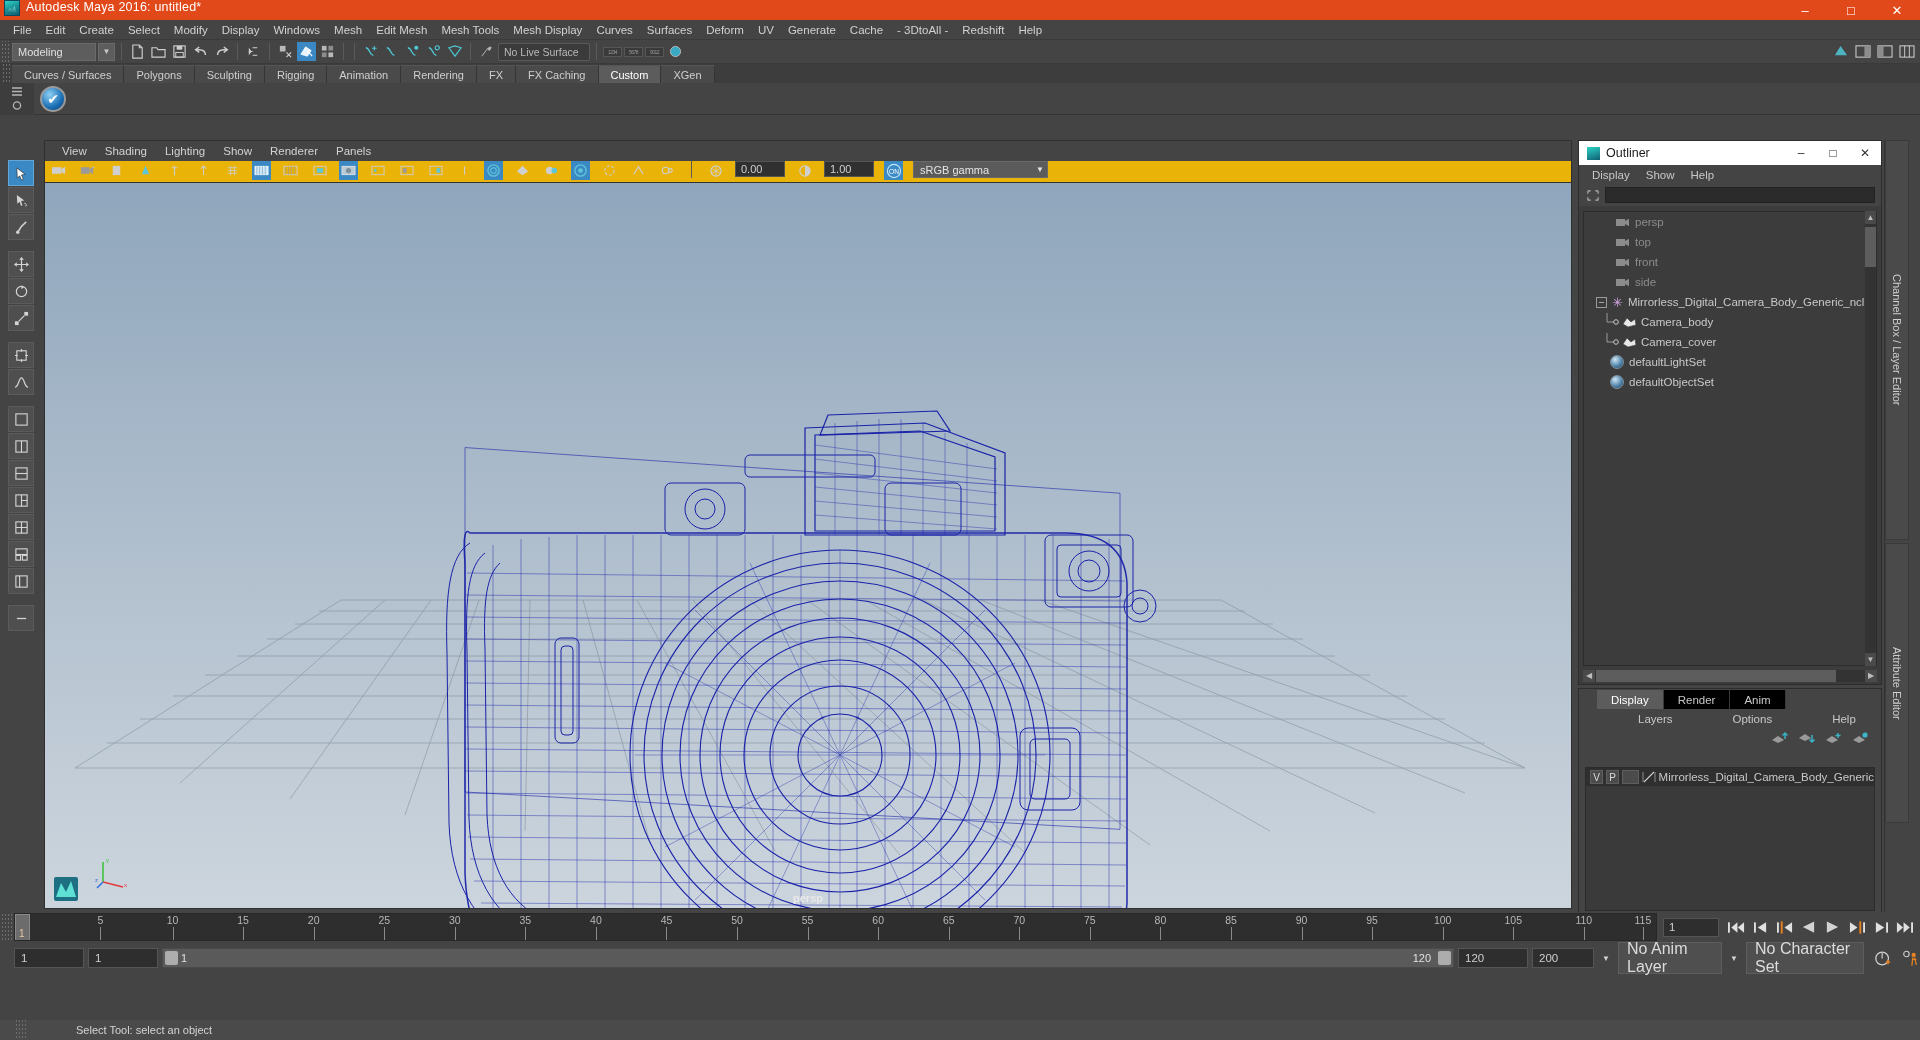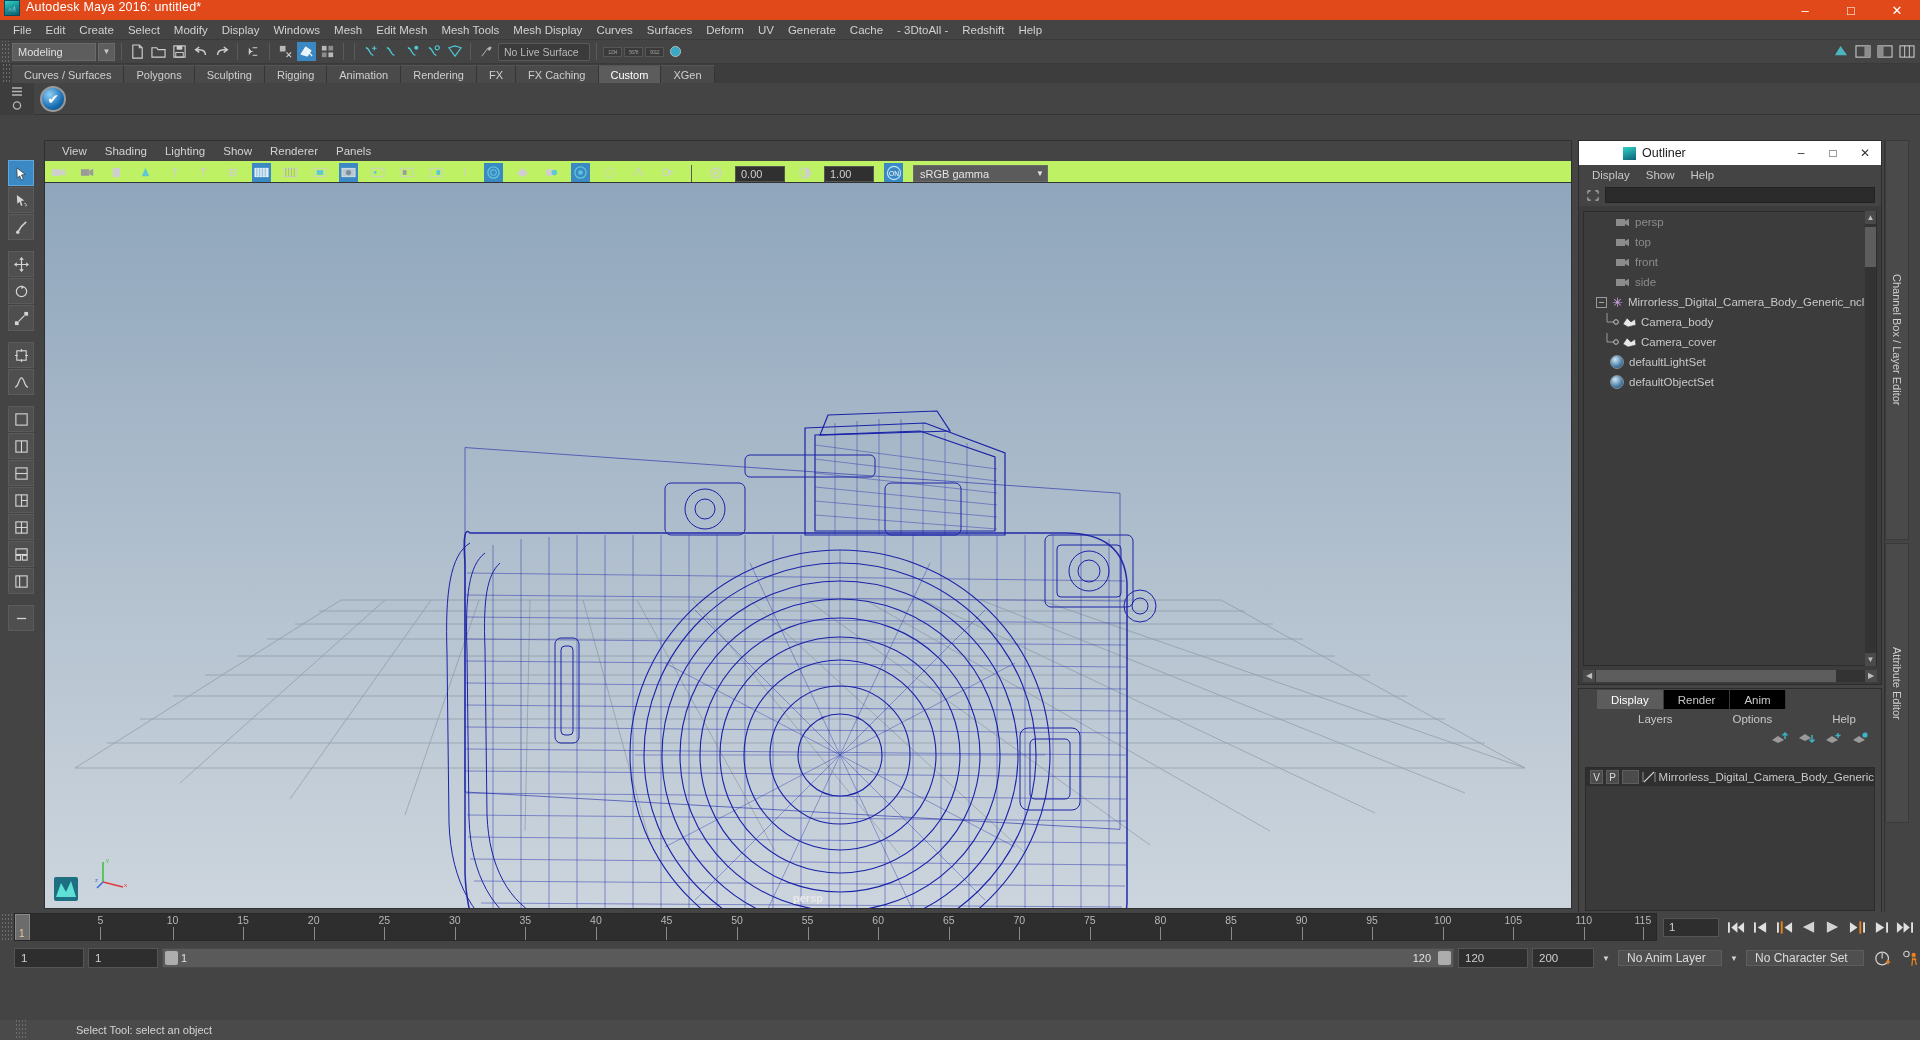--- a/index.html
+++ b/index.html
@@ -104,7 +104,7 @@
   #outliner { position:absolute; left:0; top:0; width:304px; height:545px;
     background:#3c3c3c; border:1px solid #2d2d2d; }
   #otitle { height:24px; background:#ffffff; display:flex; align-items:center;
-    color:#1a1a1a; font-size:12.5px;padding-left:36px; }
+    color:#1a1a1a; font-size:12.5px; }
   #otitle .oico { width:13px;height:13px;margin:0 6px 0 8px;
     background:linear-gradient(160deg,#2fd3c7,#0d5f73); flex:none;}
   #otitle .ow { margin-left:auto; display:flex; }

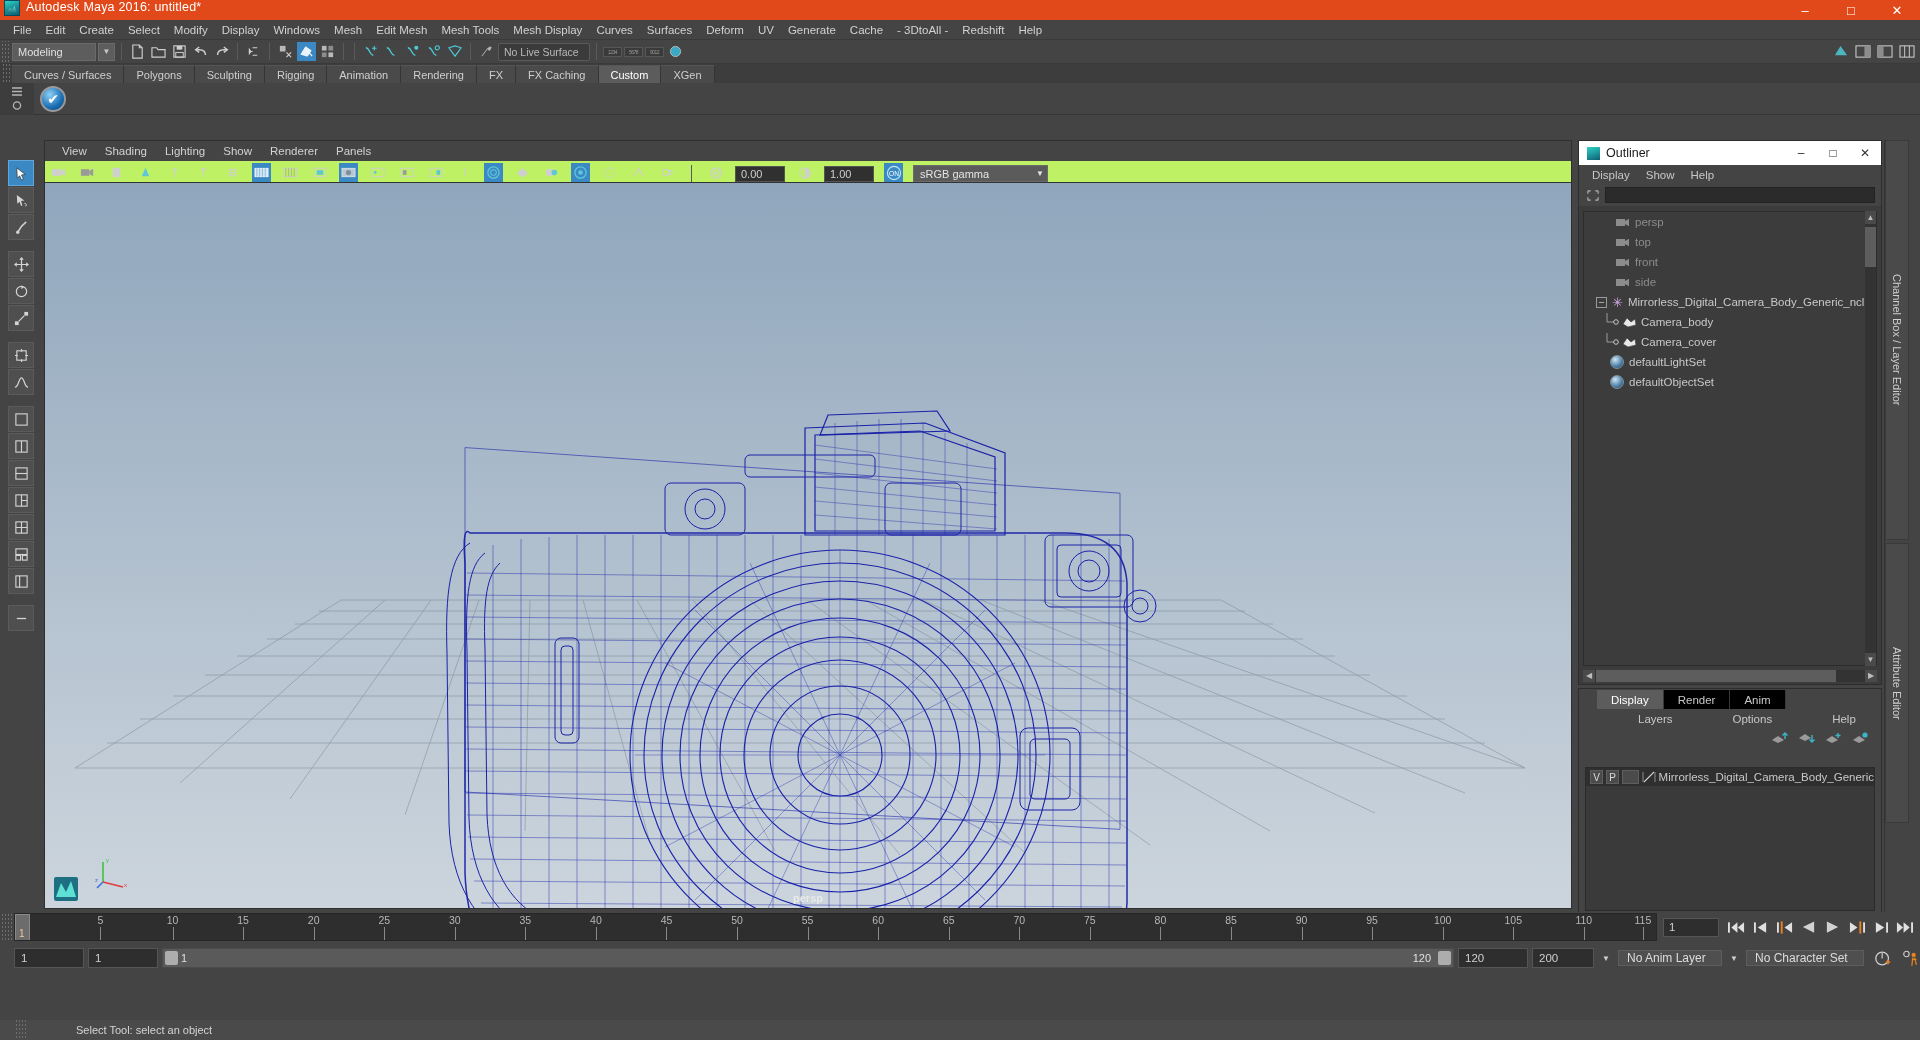--- a/index.html
+++ b/index.html
@@ -82,7 +82,7 @@
   #vpmenu { height:20px; display:flex; align-items:center; padding-left:8px;
     font-size:11.5px; color:#d2d2d2; background:#444444; }
   #vpmenu .mi { padding:1px 9px; }
-  #vptool { height:22px; background:#bef264; display:flex; align-items:flex-end;
+  #vptool { height:22px; background:#eab308; display:flex; align-items:flex-start;
     gap:10px; padding-left:4px; border-bottom:1px solid #333; }
   .vtb { width:19px;height:19px;display:flex;align-items:center;justify-content:center;flex:none;}
   .vtb.on { background:#3b89c4; }

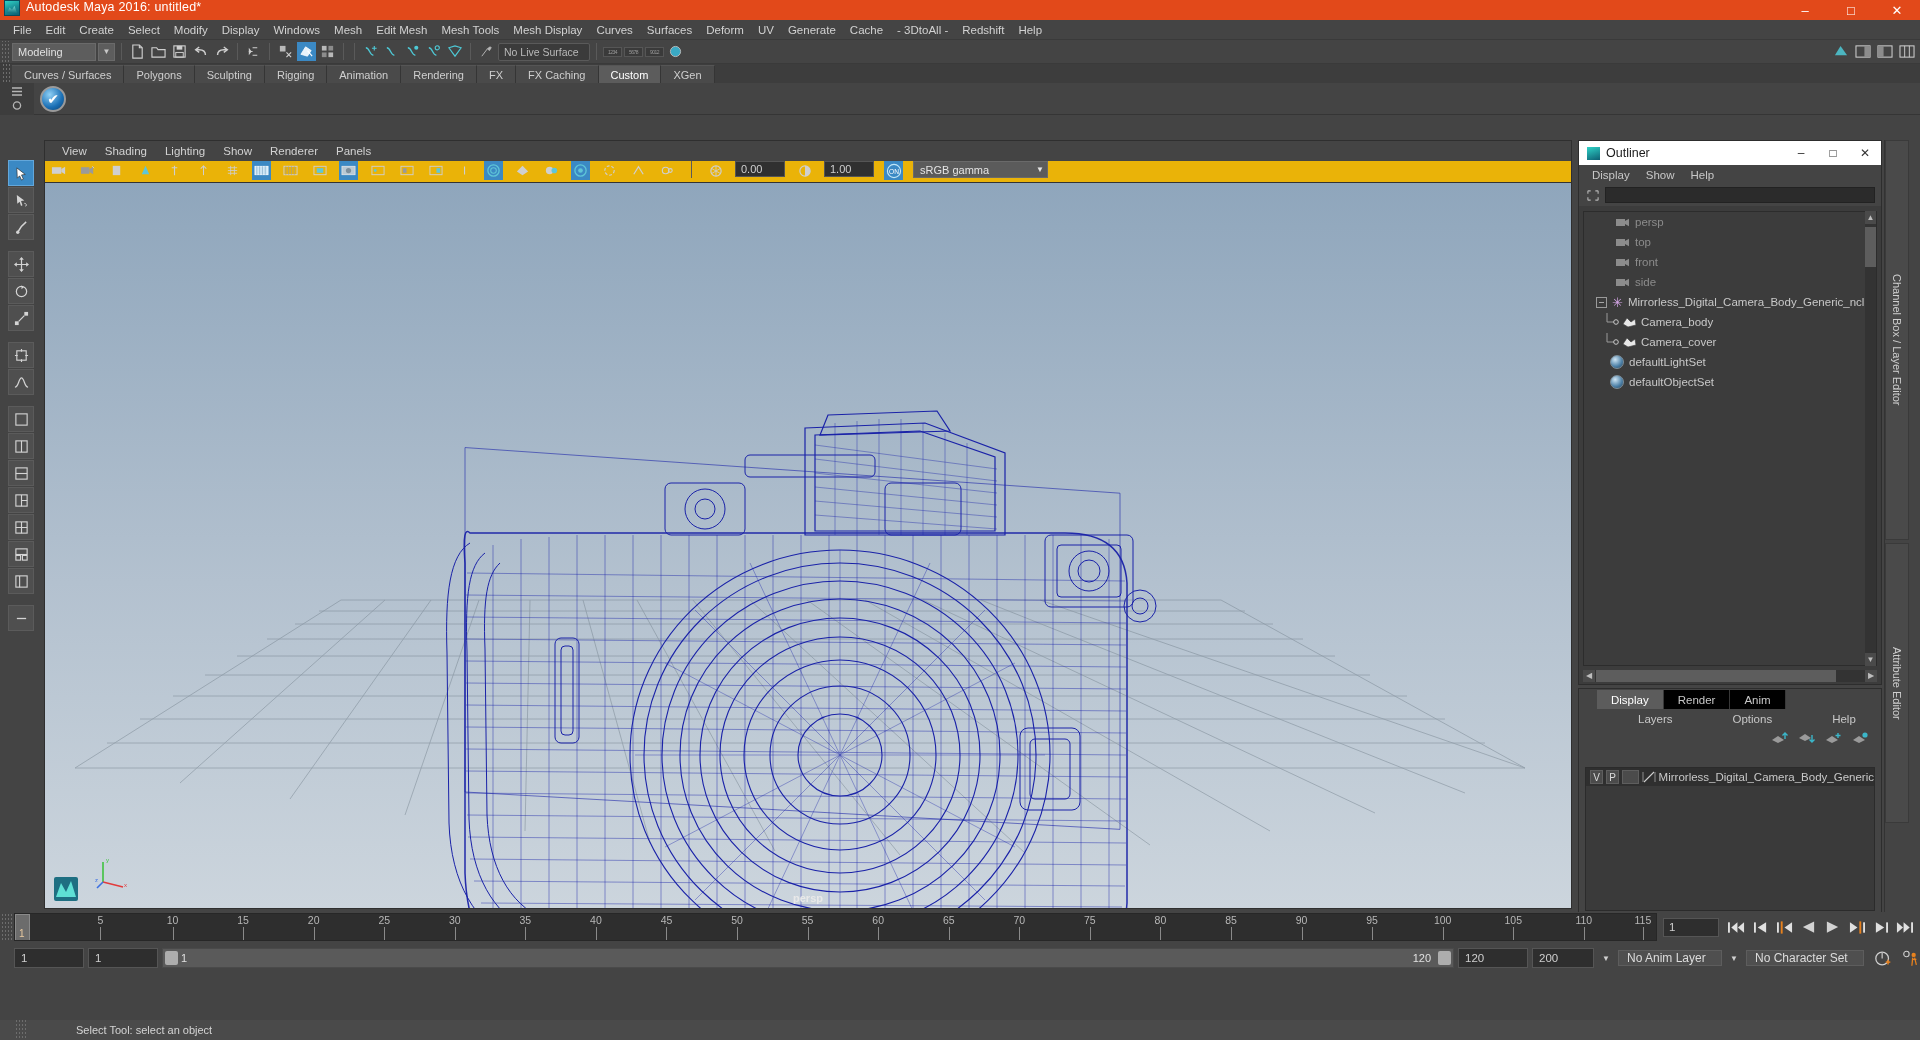--- a/index.html
+++ b/index.html
@@ -206,8 +206,8 @@
   #rtrack .l2 { position:absolute; font-size:11px; color:#e0e0e0; }
   .rdrop { width:16px;height:20px;display:flex;align-items:center;justify-content:center;
     font-size:8px;color:#cfcfcf;flex:none; }
-  .rcombo { height:16px;background:#4f4f4f;border:1px solid #5d5d5d;color:#dcdcdc;
-    font-size:12px;display:flex;align-items:center;padding-left:8px;flex:none;}
+  .rcombo { height:32px;background:#4f4f4f;border:1px solid #5d5d5d;color:#dcdcdc;
+    font-size:16px;display:flex;align-items:center;padding-left:8px;flex:none;}
 
   
   #cmdline { position:absolute; left:0; top:972px; width:1920px; height:30px;

